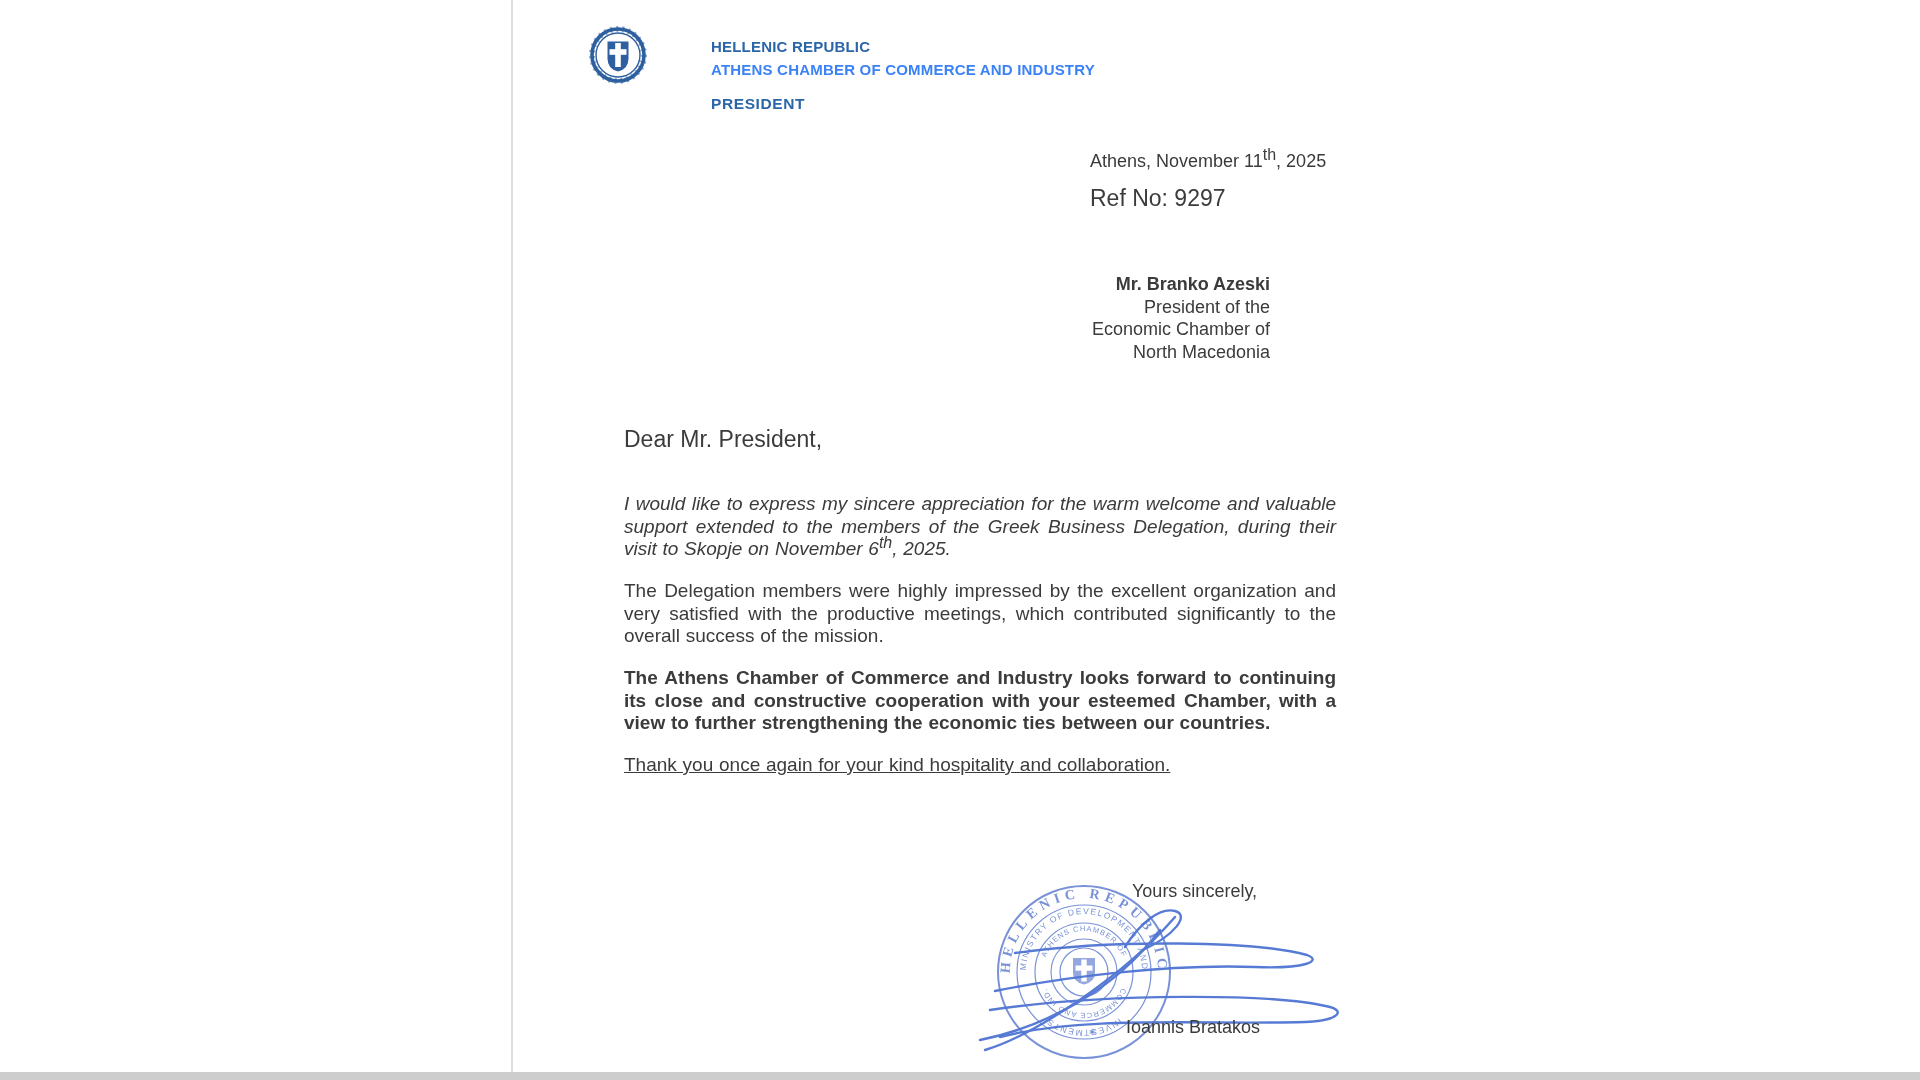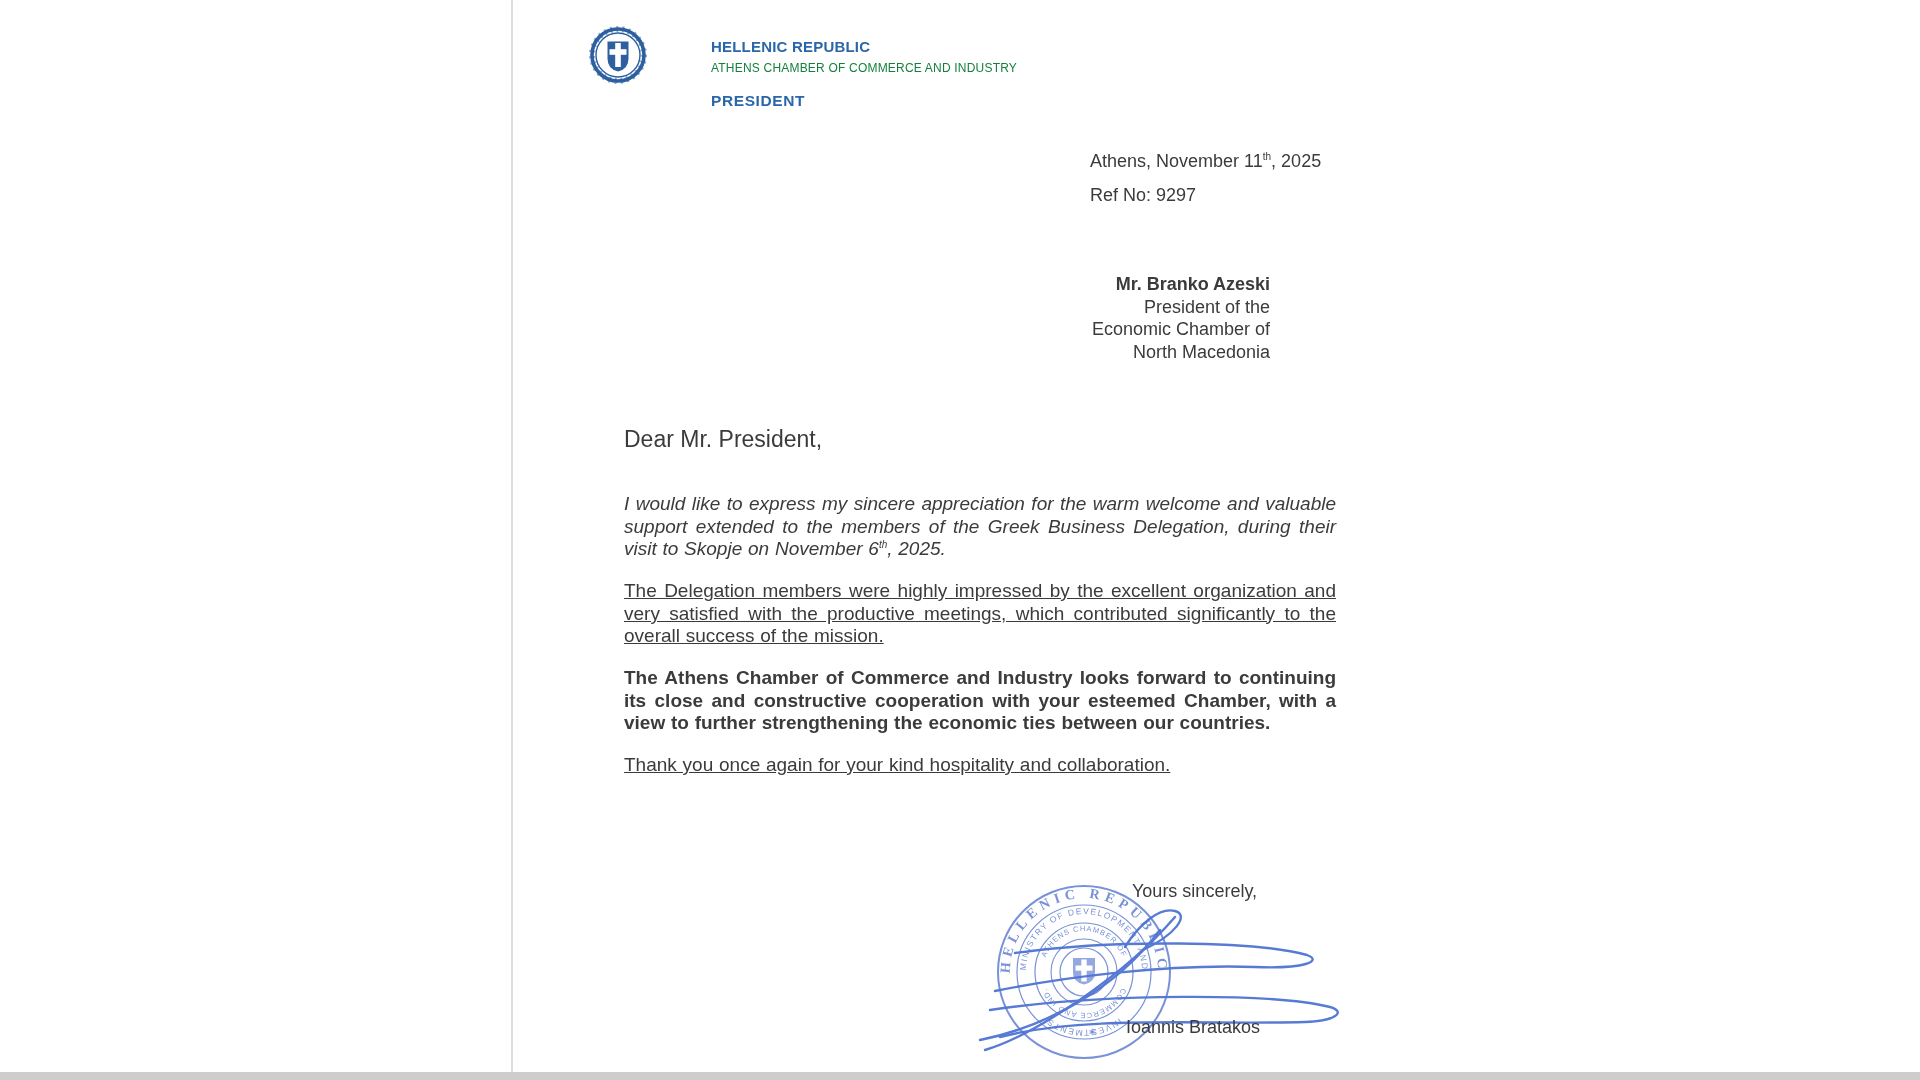--- a/index.html
+++ b/index.html
@@ -19,7 +19,7 @@
   .emblem{left:589px;top:26px;width:58px;height:58px;}
   .header-text{left:711px;top:39px;line-height:1;}
   .org1{font-size:15px;font-weight:700;color:#2b66a8;letter-spacing:.2px;}
-  .org2{font-size:12px;font-weight:400;color:#15803d;margin-top:8px;letter-spacing:.2px;}
+  .org2{font-size:15px;font-weight:700;color:#3b82f6;margin-top:8px;letter-spacing:.2px;}
   .pres{font-size:15.5px;font-weight:700;color:#2b66a8;margin-top:19px;letter-spacing:.6px;}
 
   

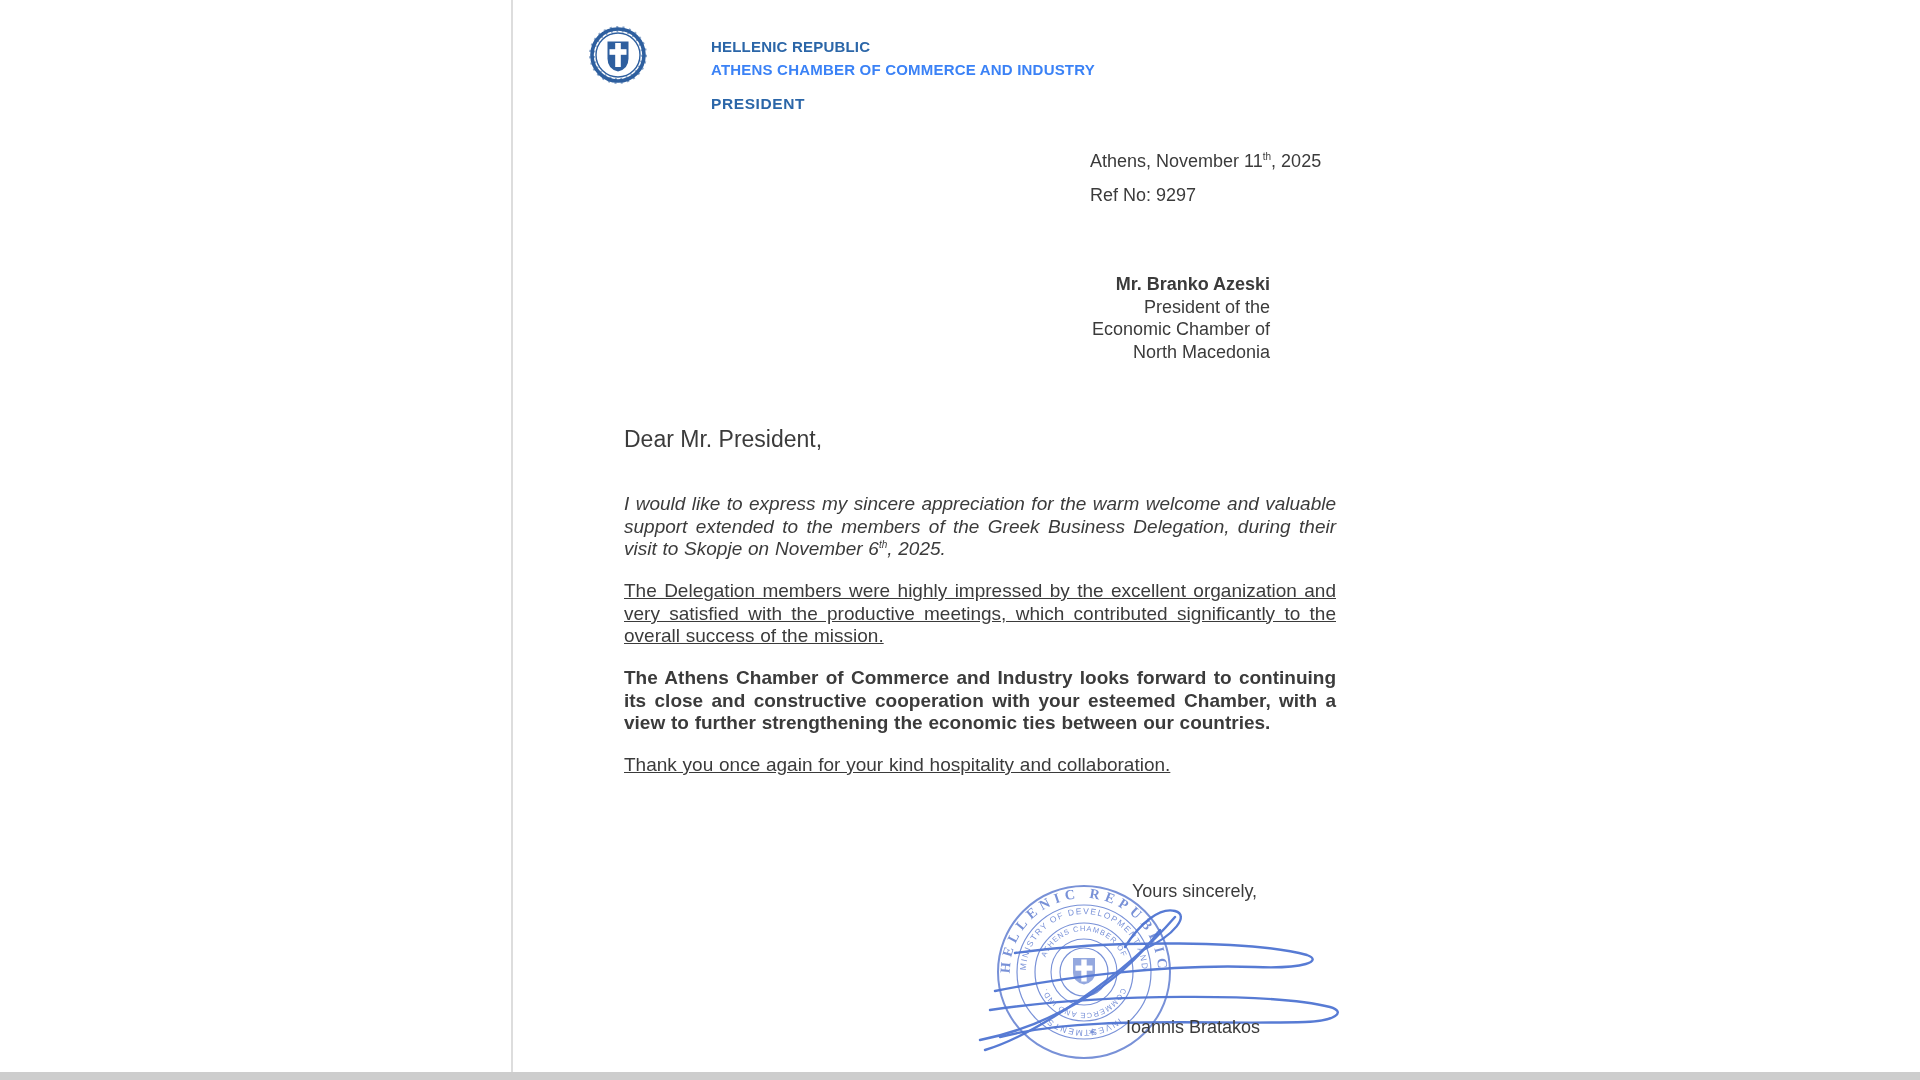--- a/index.html
+++ b/index.html
@@ -35,7 +35,7 @@
   .p2{top:580px;text-decoration:underline;}
   .p3{top:667px;font-weight:bold;}
   .p4{top:754px;text-align:left;text-decoration:underline;}
-  sup{font-size:10px;vertical-align:super;line-height:0;}
+  sup{font-size:16px;vertical-align:super;line-height:0;}
 
   
   .valediction{left:1132px;top:881px;font-size:18px;}

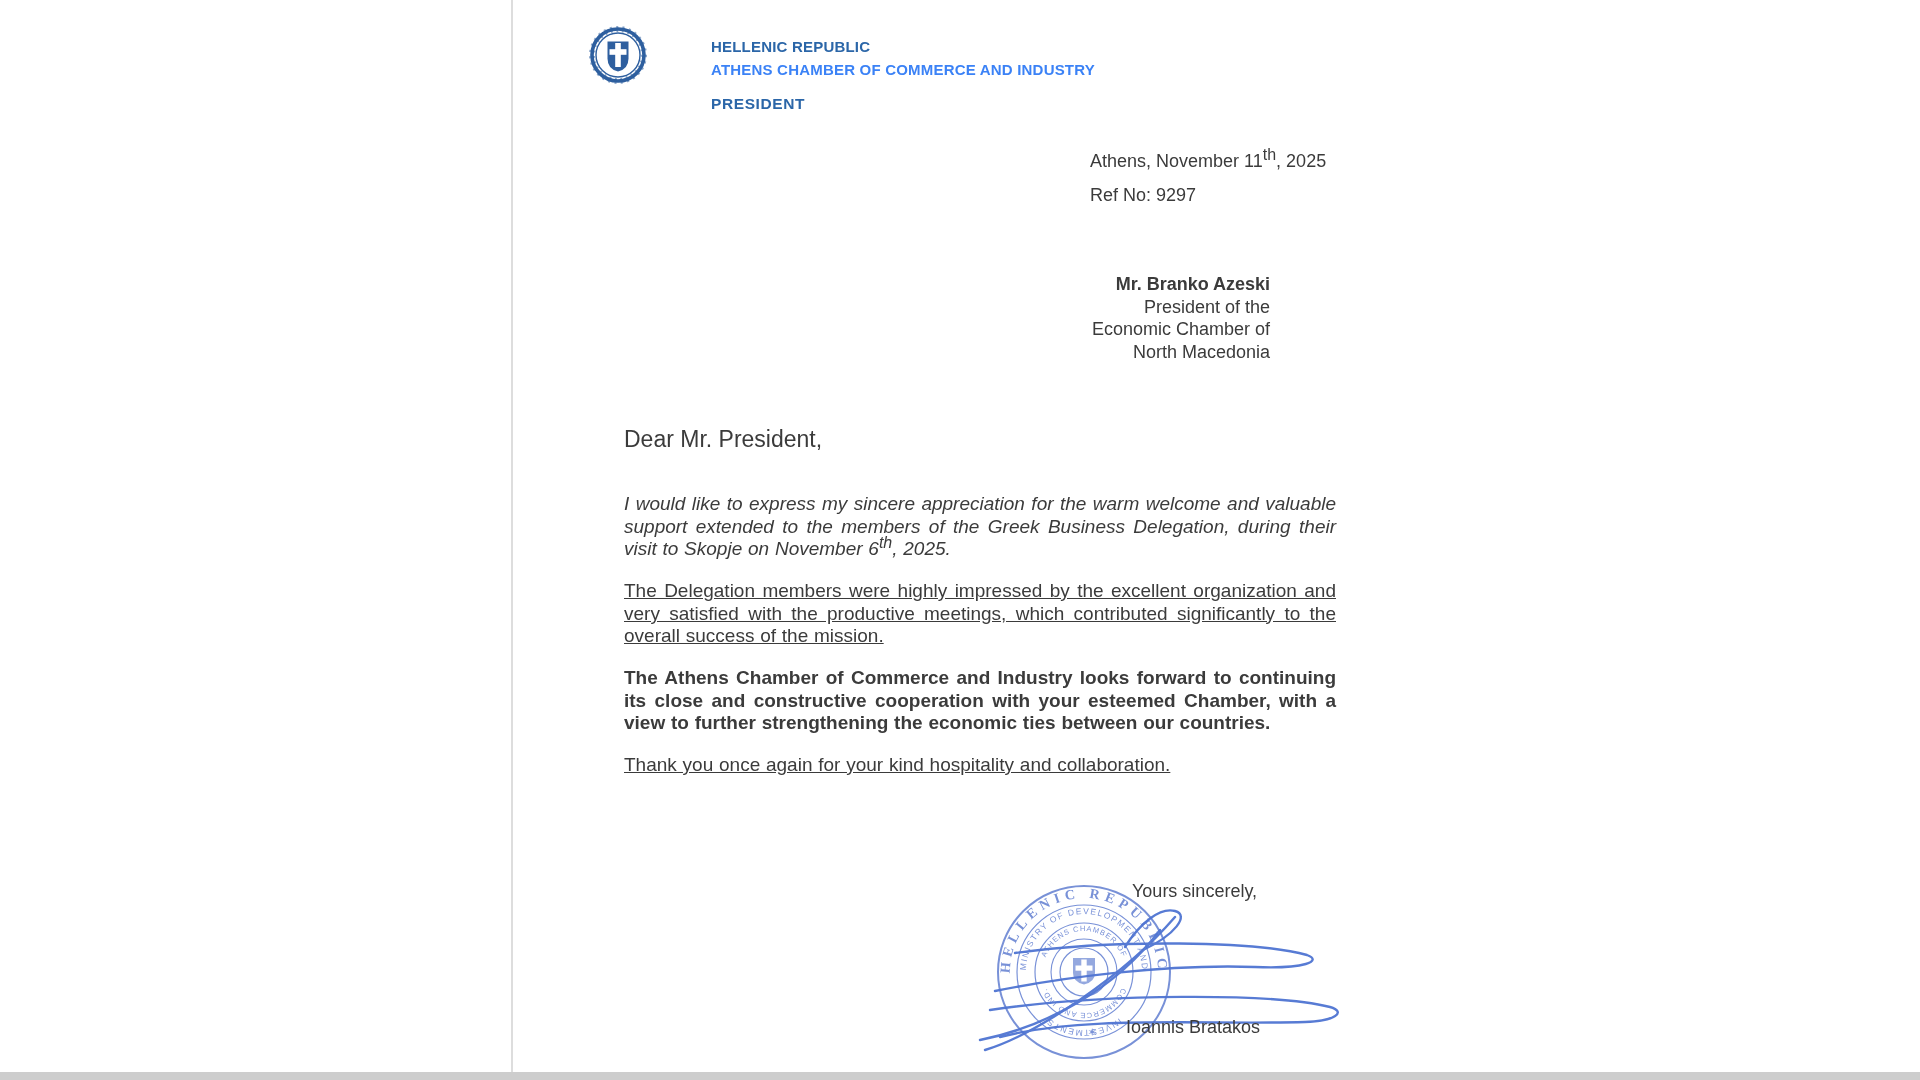--- a/index.html
+++ b/index.html
@@ -24,7 +24,7 @@
 
   
   .date-line{left:1090px;top:151px;font-size:18px;}
-  .ref-line{left:1090px;top:185px;font-size:18px;}
+  .ref-line{left:1090px;top:185px;font-size:23px;}
   .recipient{left:1092px;top:273px;font-size:18px;line-height:22.5px;text-align:right;}
   .recipient .name{font-weight:700;}
 

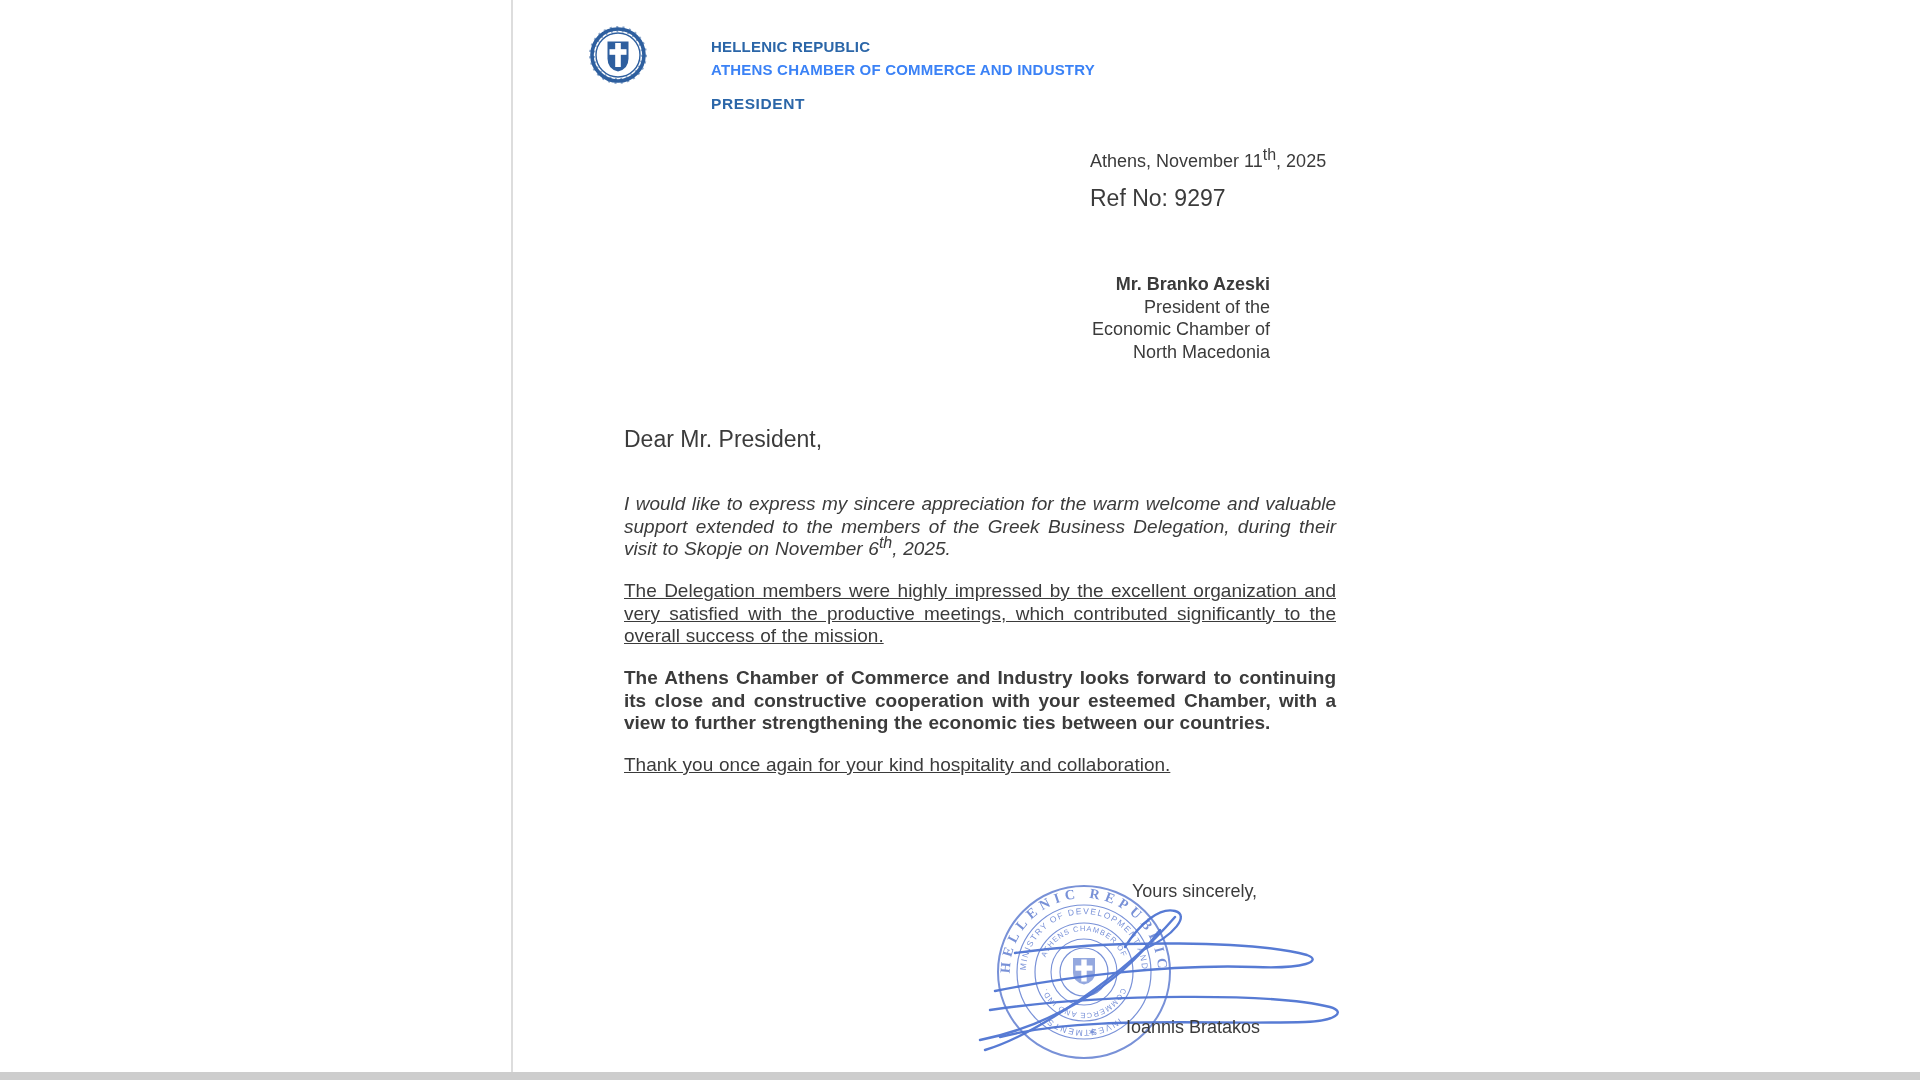--- a/index.html
+++ b/index.html
@@ -32,7 +32,7 @@
   .salutation{left:624px;top:426px;font-size:23px;}
   .para{left:624px;width:712px;font-size:19px;line-height:22.5px;text-align:justify;word-spacing:.5px;}
   .p1{top:493px;font-style:italic;}
-  .p2{top:580px;text-decoration:underline;}
+  .p2{top:580px;}
   .p3{top:667px;font-weight:bold;}
   .p4{top:754px;text-align:left;text-decoration:underline;}
   sup{font-size:16px;vertical-align:super;line-height:0;}

